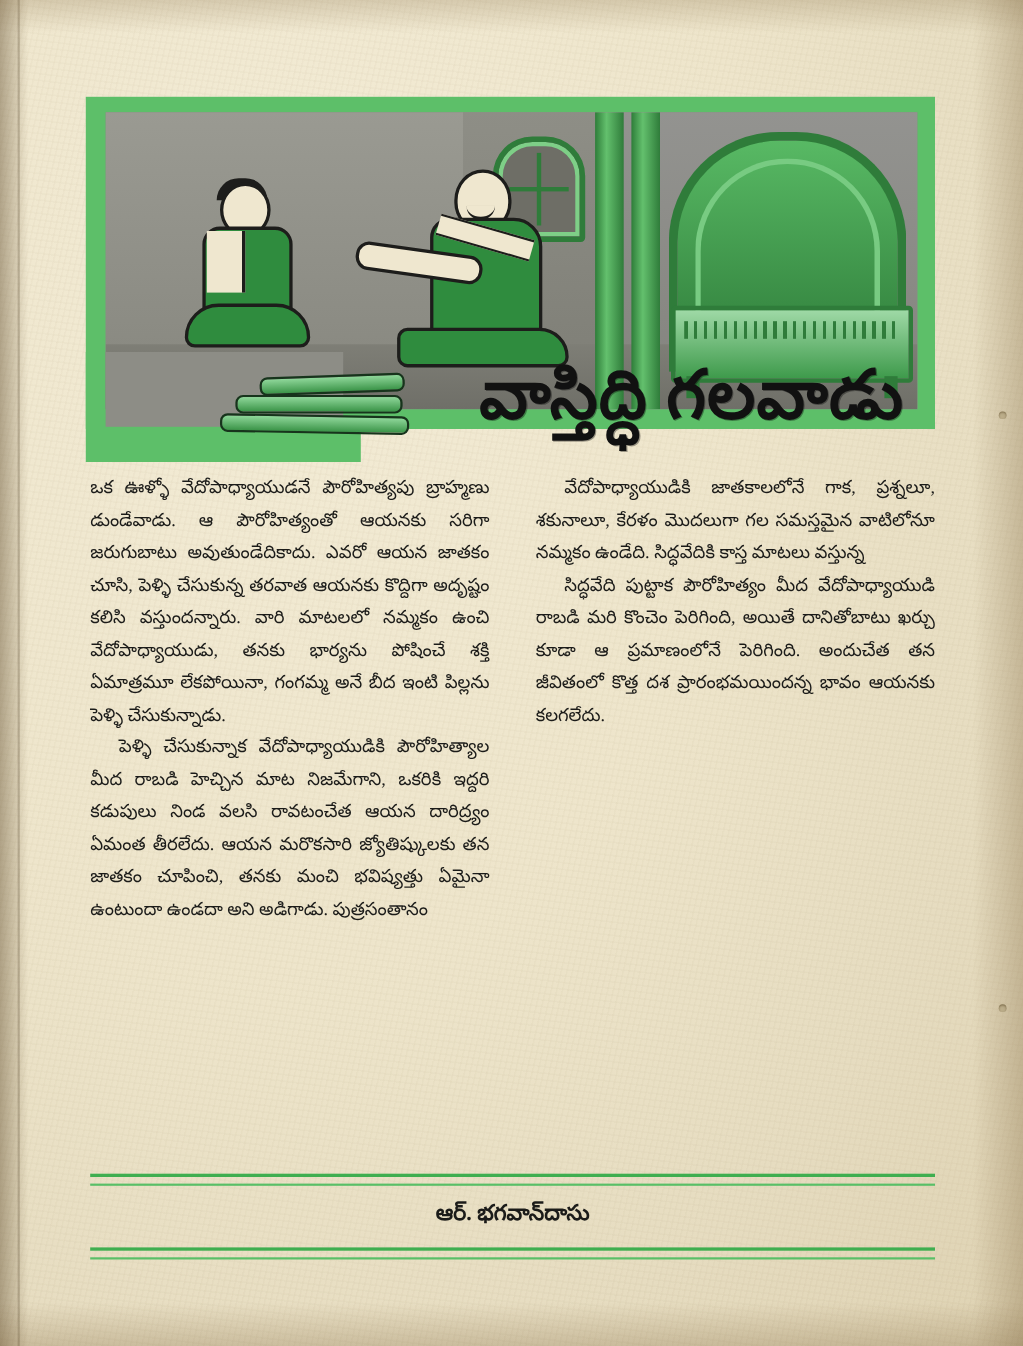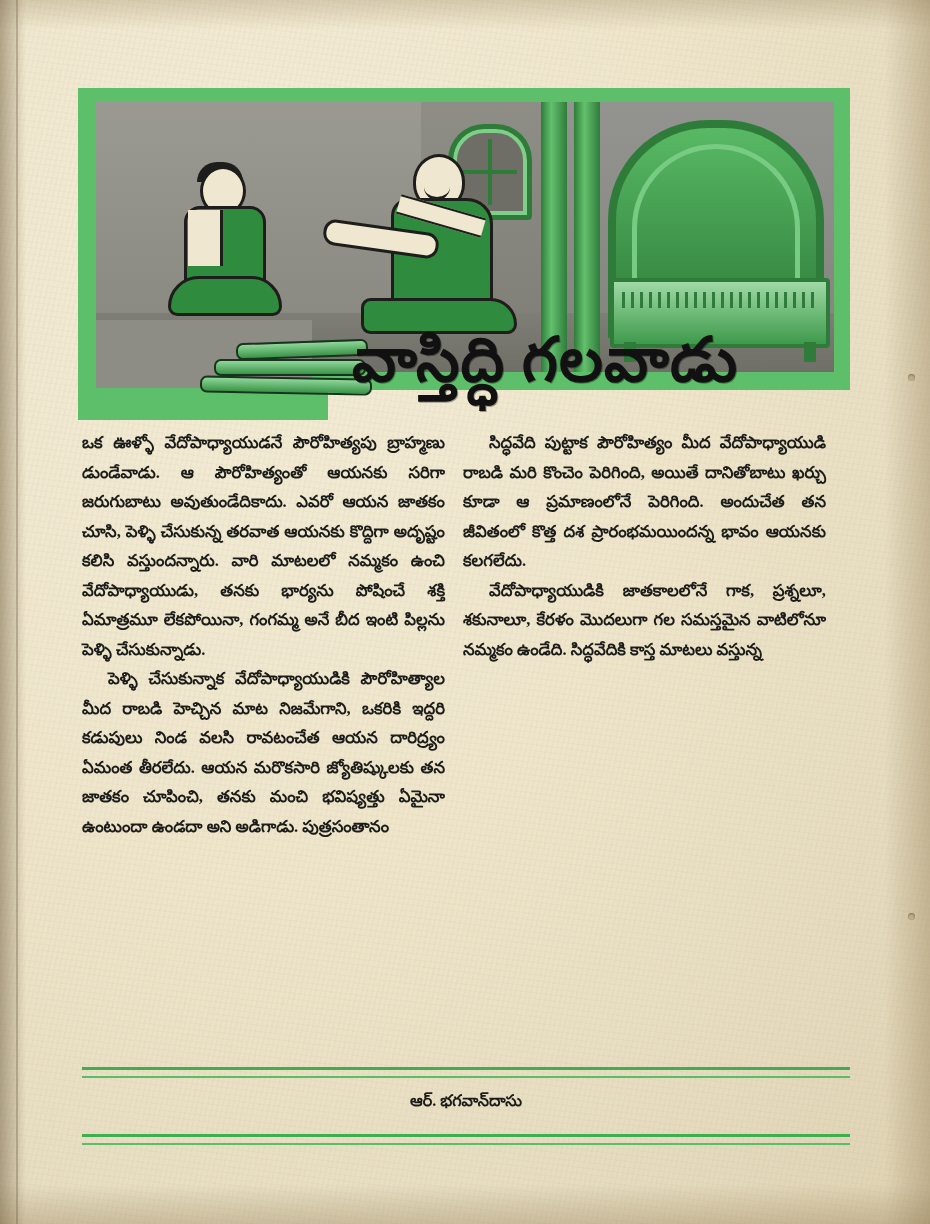--- a/index.html
+++ b/index.html
@@ -280,6 +280,7 @@
     line-height: 84px;
     white-space: nowrap;
     text-shadow: 1px 1px 0 rgba(0,0,0,.35);
+    text-align: right;
   }
 
   

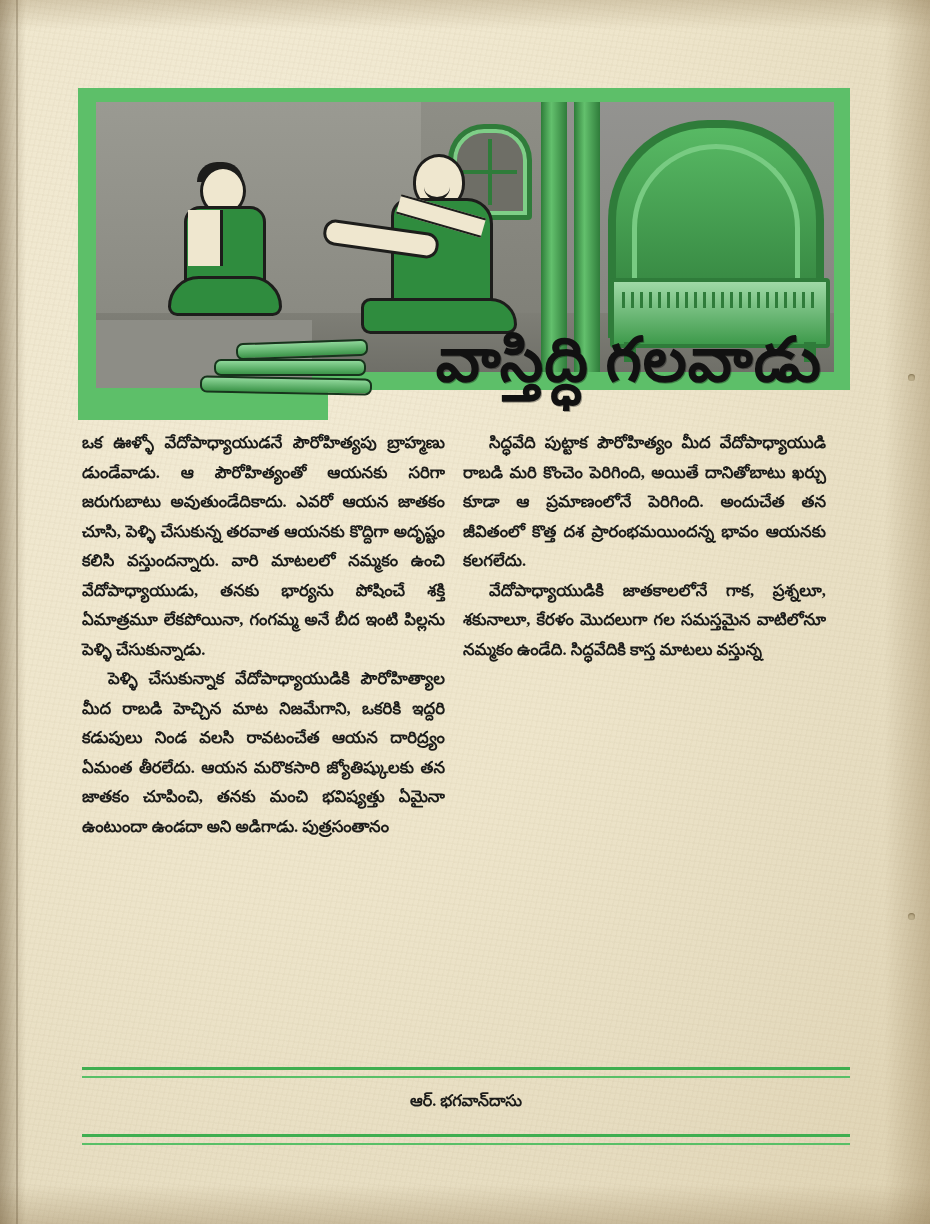--- a/index.html
+++ b/index.html
@@ -291,8 +291,7 @@
     width: 768px;
     height: 620px;
     display: flex;
-    gap: 18px;
-    font-weight: bold;
+    gap: 42px;
   }
   .col {
     width: 363px;

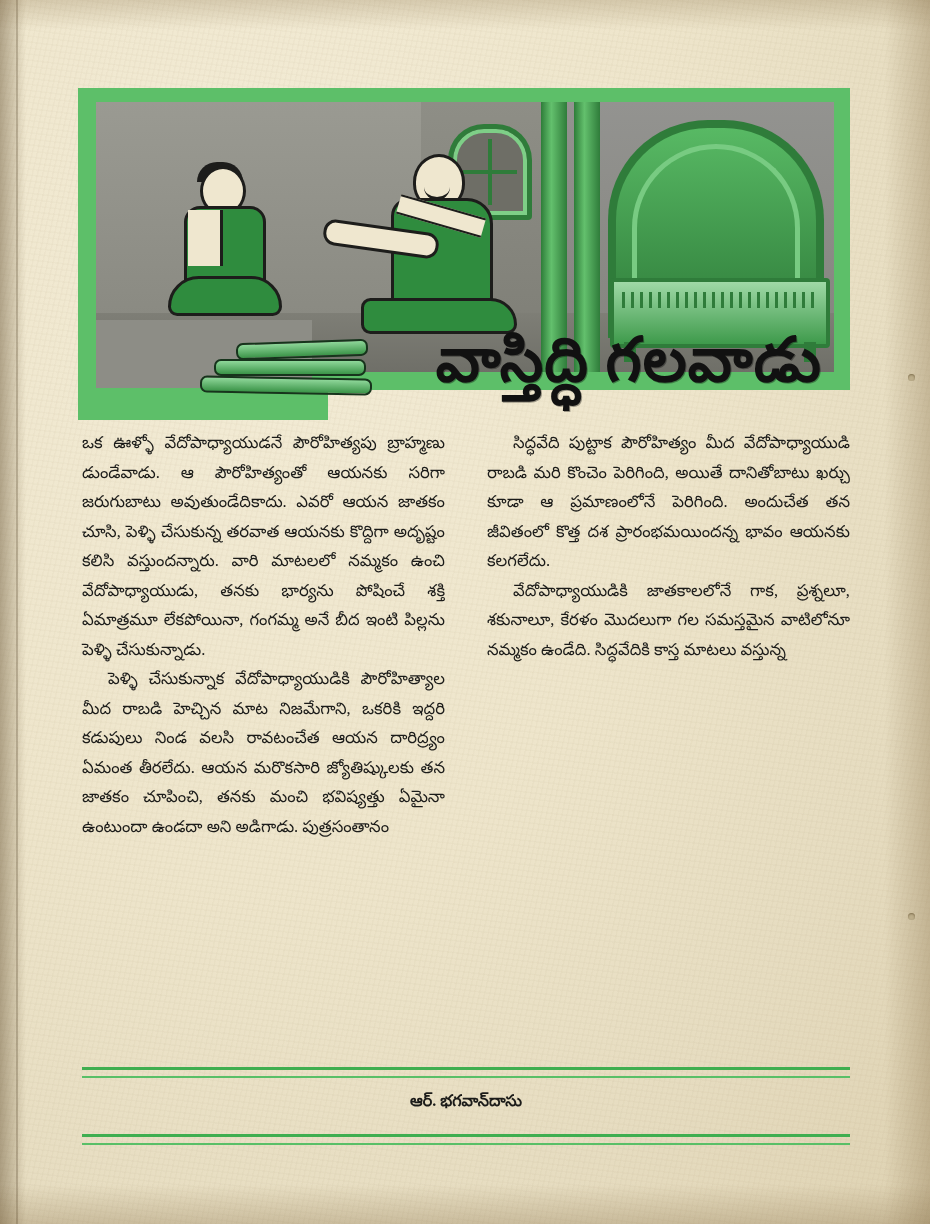--- a/index.html
+++ b/index.html
@@ -394,8 +394,8 @@
       <p>పెళ్ళి చేసుకున్నాక వేదోపాధ్యాయుడికి పౌరోహిత్యాల మీద రాబడి హెచ్చిన మాట నిజమేగాని, ఒకరికి ఇద్దరి కడుపులు నిండ వలసి రావటంచేత ఆయన దారిద్ర్యం ఏమంత తీరలేదు. ఆయన మరొకసారి జ్యోతిష్కులకు తన జాతకం చూపించి, తనకు మంచి భవిష్యత్తు ఏమైనా ఉంటుందా ఉండదా అని అడిగాడు. పుత్రసంతానం</p>
     </div>
     <div class="col">
+      <p>వేదోపాధ్యాయుడికి జాతకాలలోనే గాక, ప్రశ్నలూ, శకునాలూ, కేరళం మొదలుగా గల సమస్తమైన వాటిలోనూ నమ్మకం ఉండేది. సిద్ధవేదికి కాస్త మాటలు వస్తున్న</p>
       <p>సిద్ధవేది పుట్టాక పౌరోహిత్యం మీద వేదోపాధ్యాయుడి రాబడి మరి కొంచెం పెరిగింది, అయితే దానితోబాటు ఖర్చు కూడా ఆ ప్రమాణంలోనే పెరిగింది. అందుచేత తన జీవితంలో కొత్త దశ ప్రారంభమయిందన్న భావం ఆయనకు కలగలేదు.</p>
-      <p>వేదోపాధ్యాయుడికి జాతకాలలోనే గాక, ప్రశ్నలూ, శకునాలూ, కేరళం మొదలుగా గల సమస్తమైన వాటిలోనూ నమ్మకం ఉండేది. సిద్ధవేదికి కాస్త మాటలు వస్తున్న</p>
     </div>
   </div>
 

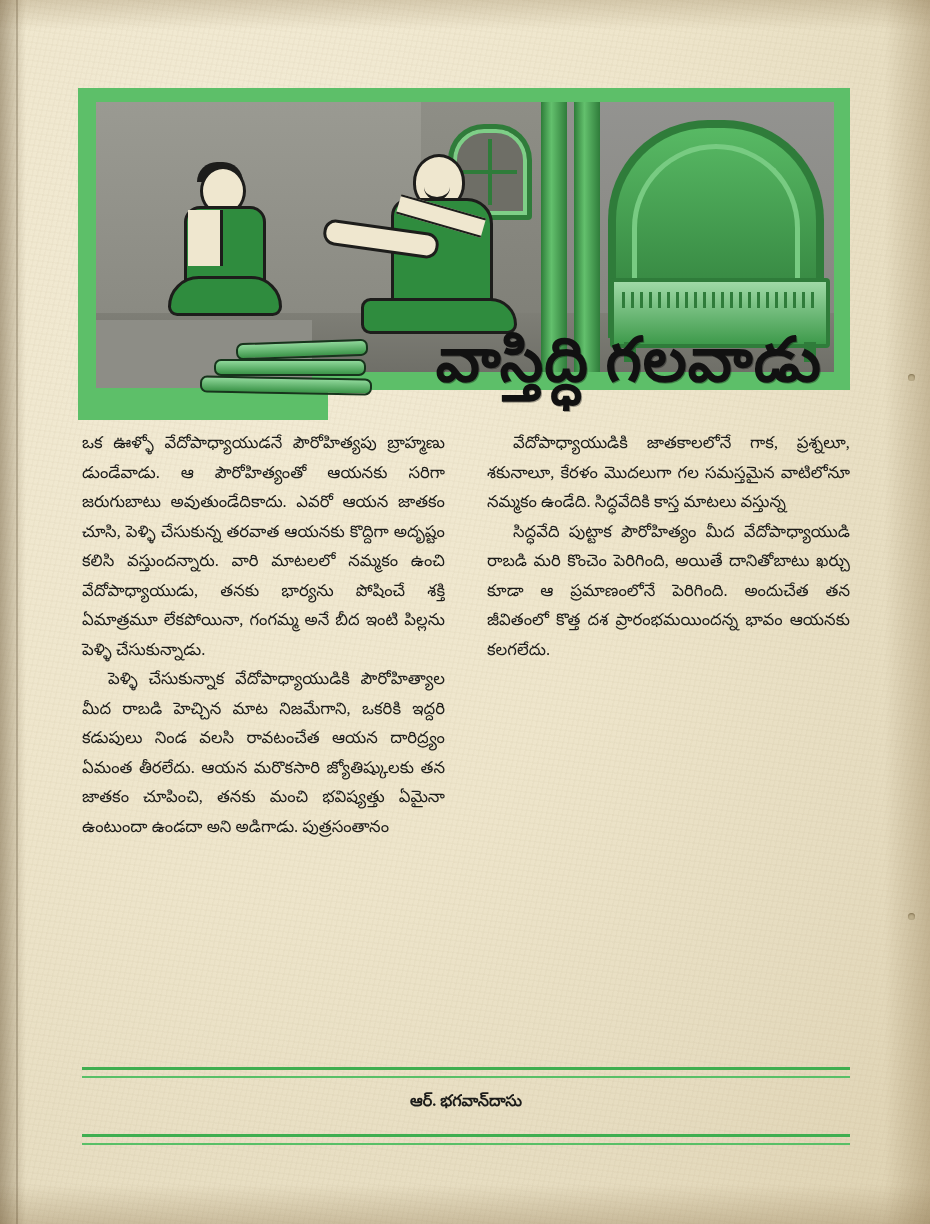--- a/index.html
+++ b/index.html
@@ -328,7 +328,7 @@
     text-align: center;
     color: #1b1b19;
     font-family: "Liberation Serif", serif;
-    font-size: 16px;
+    font-size: 20px;
     font-weight: 700;
   }
 </style>

